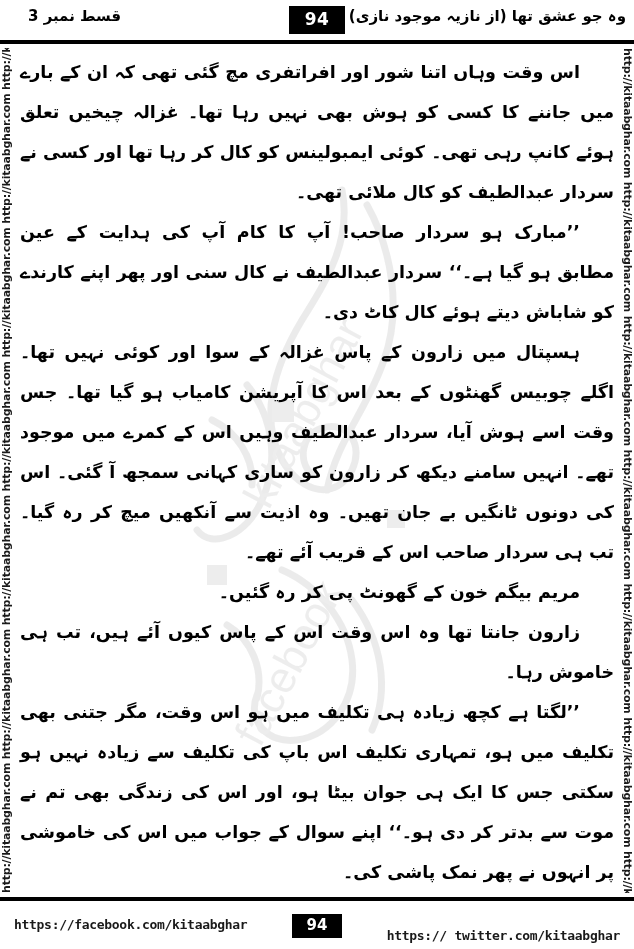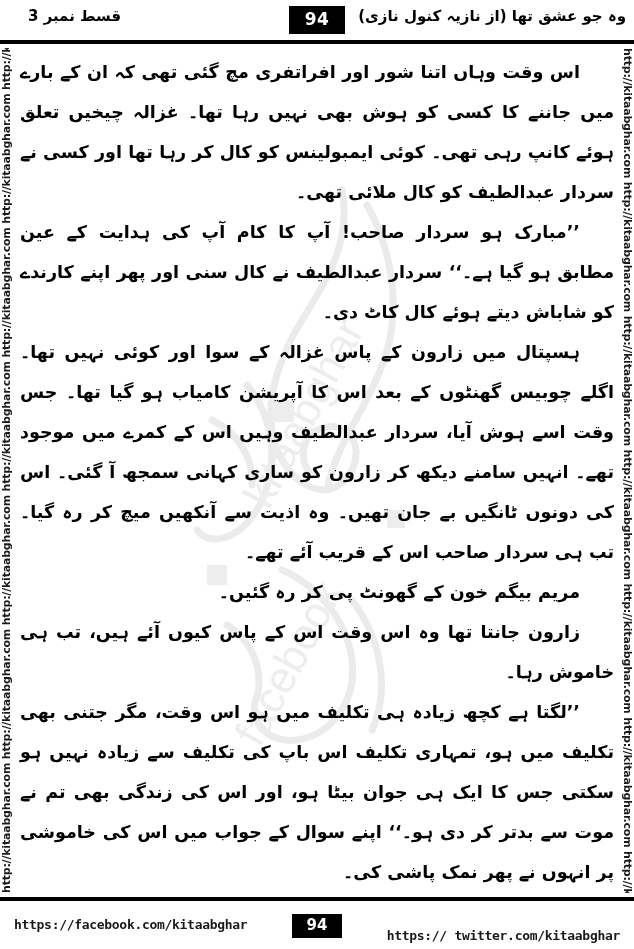--- a/index.html
+++ b/index.html
@@ -226,7 +226,7 @@
   </div>
 
   <div class="header">
-    <div class="header-title-right">وہ جو عشق تھا (از نازیہ کنول نازی)</div>
+    <div class="header-title-right">وہ جو عشق تھا (از نازیہ موجود نازی)</div>
 
     <div class="page-badge">94</div>
 

